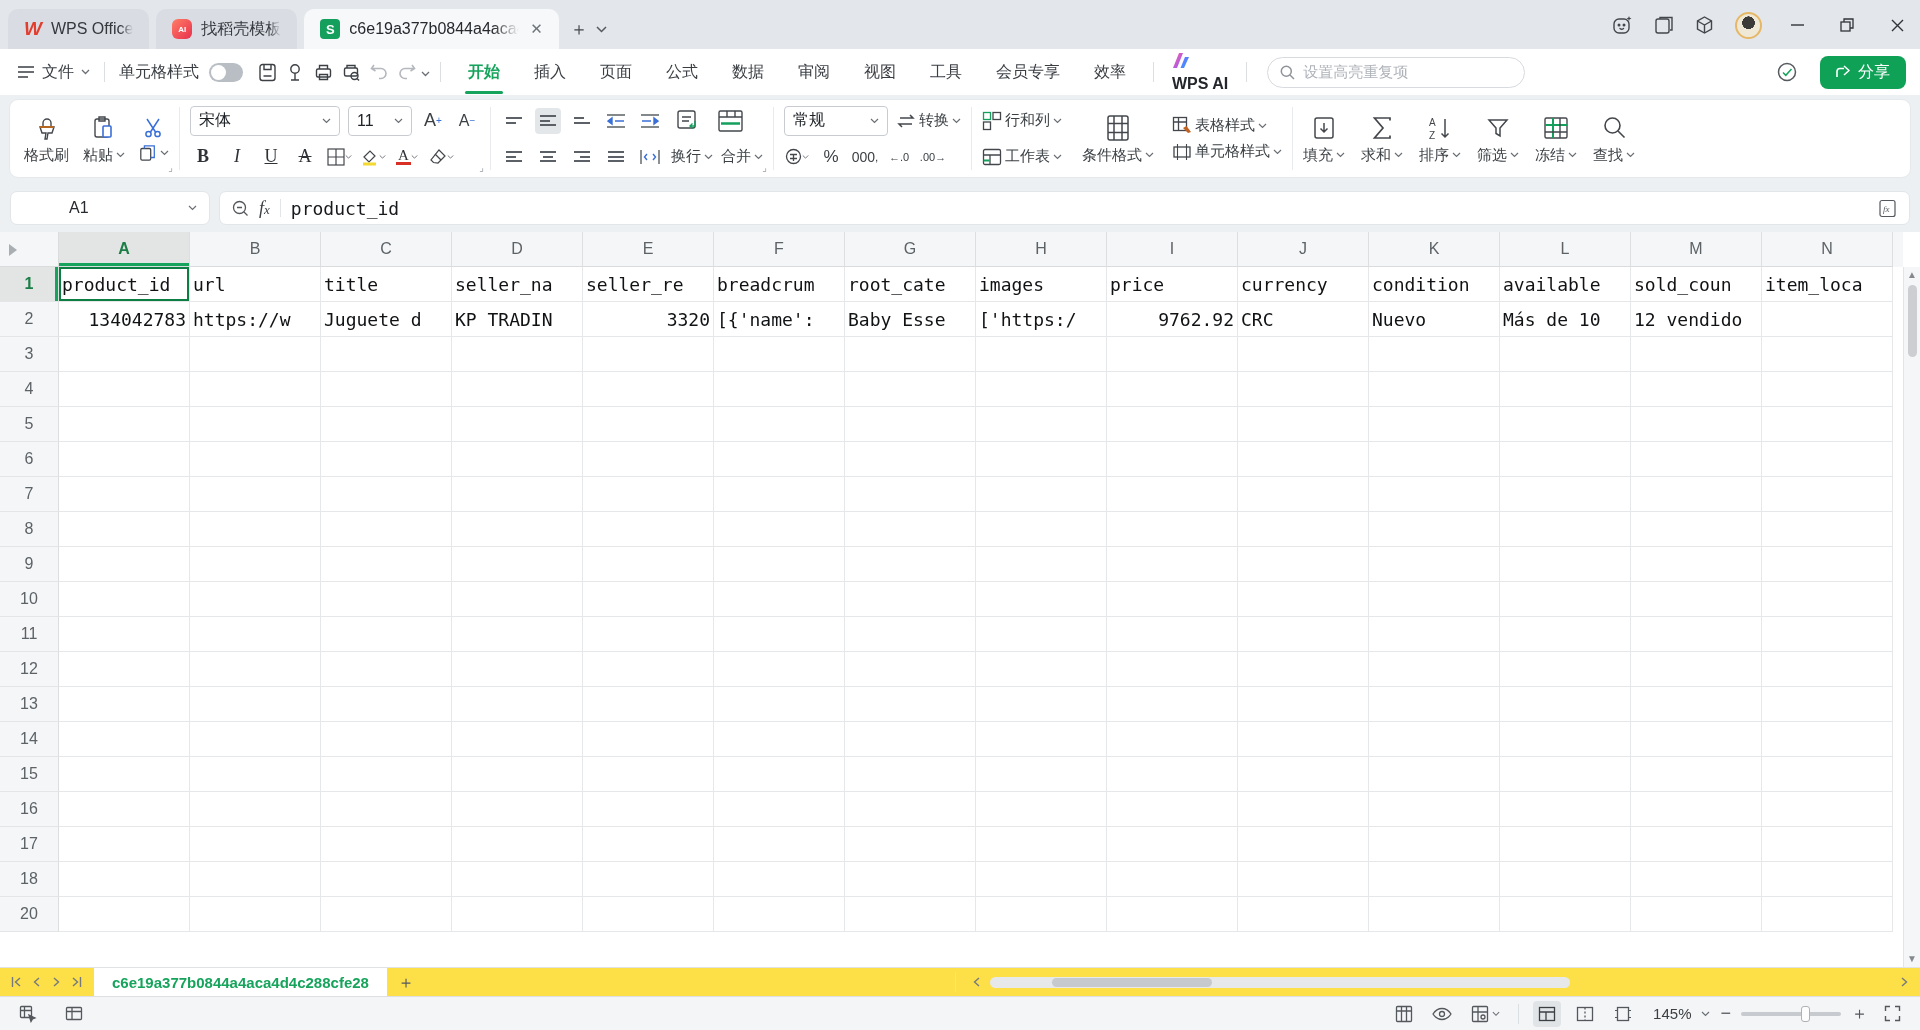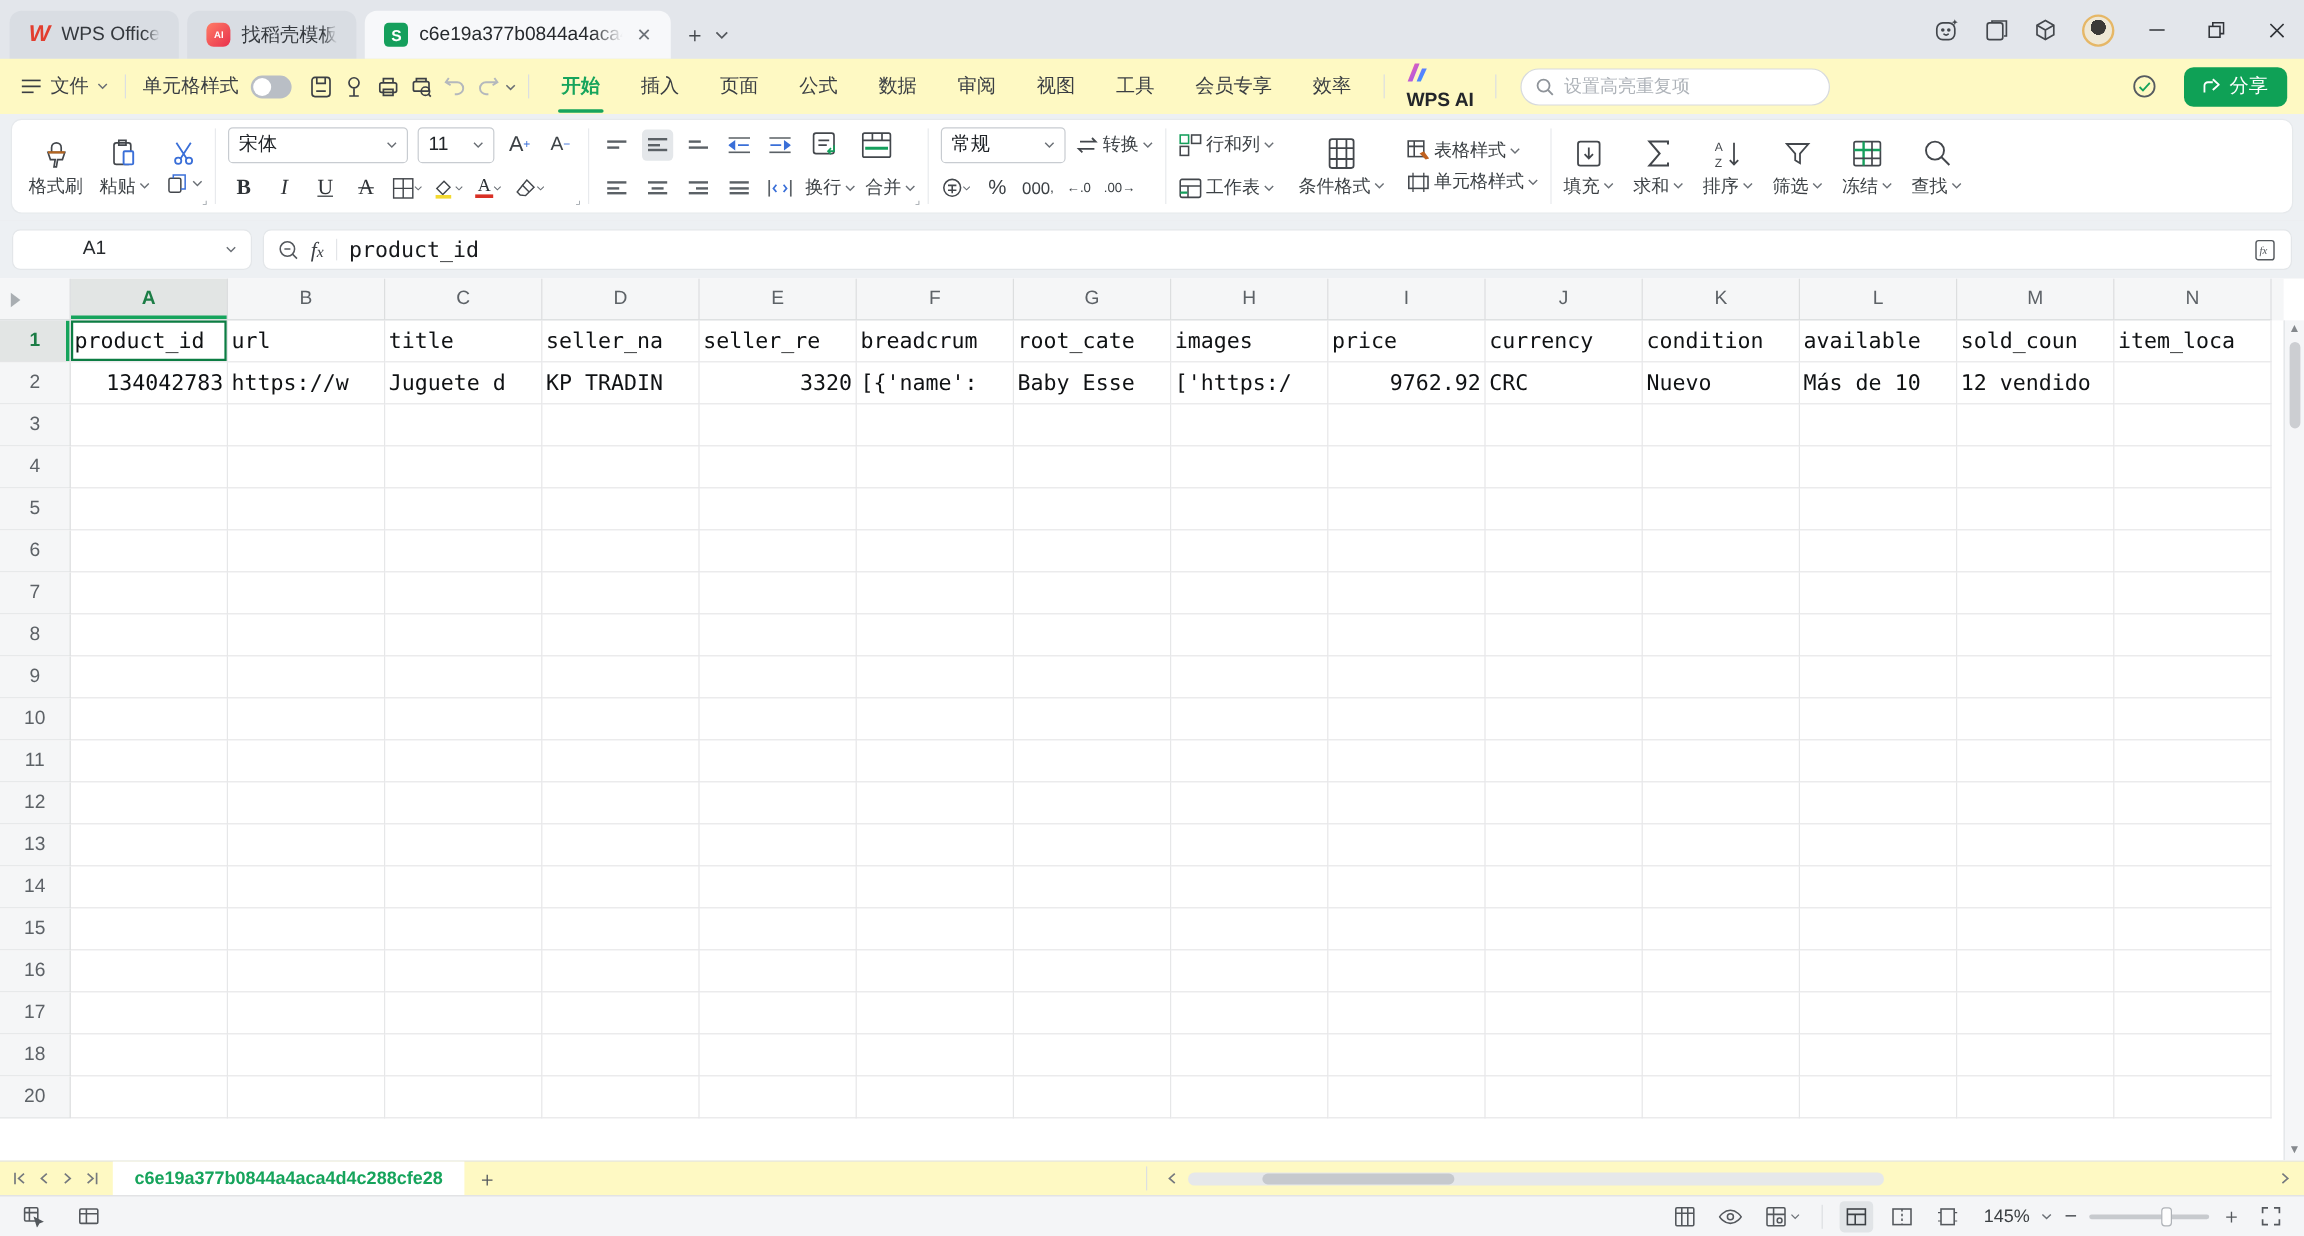--- a/index.html
+++ b/index.html
@@ -21,7 +21,7 @@
   .winbtn { width:30px; height:30px; display:flex; align-items:center; justify-content:center; }
 
   
-  .menubar { height:46px; background:#fef9c3; display:flex; align-items:center; padding:0 14px; flex-shrink:0; font-size:16px; color:#3a3e43; }
+  .menubar { height:46px; background:#ffffff; display:flex; align-items:center; padding:0 14px; flex-shrink:0; font-size:16px; color:#3a3e43; }
   .mi { padding:0 4px; display:flex; align-items:center; gap:5px; }
   .vsep { width:1px; height:20px; background:#dcdfe2; margin:0 10px; }
   .autosave-toggle { width:34px; height:19px; border-radius:10px; background:#b9bec5; position:relative; margin-left:6px; }

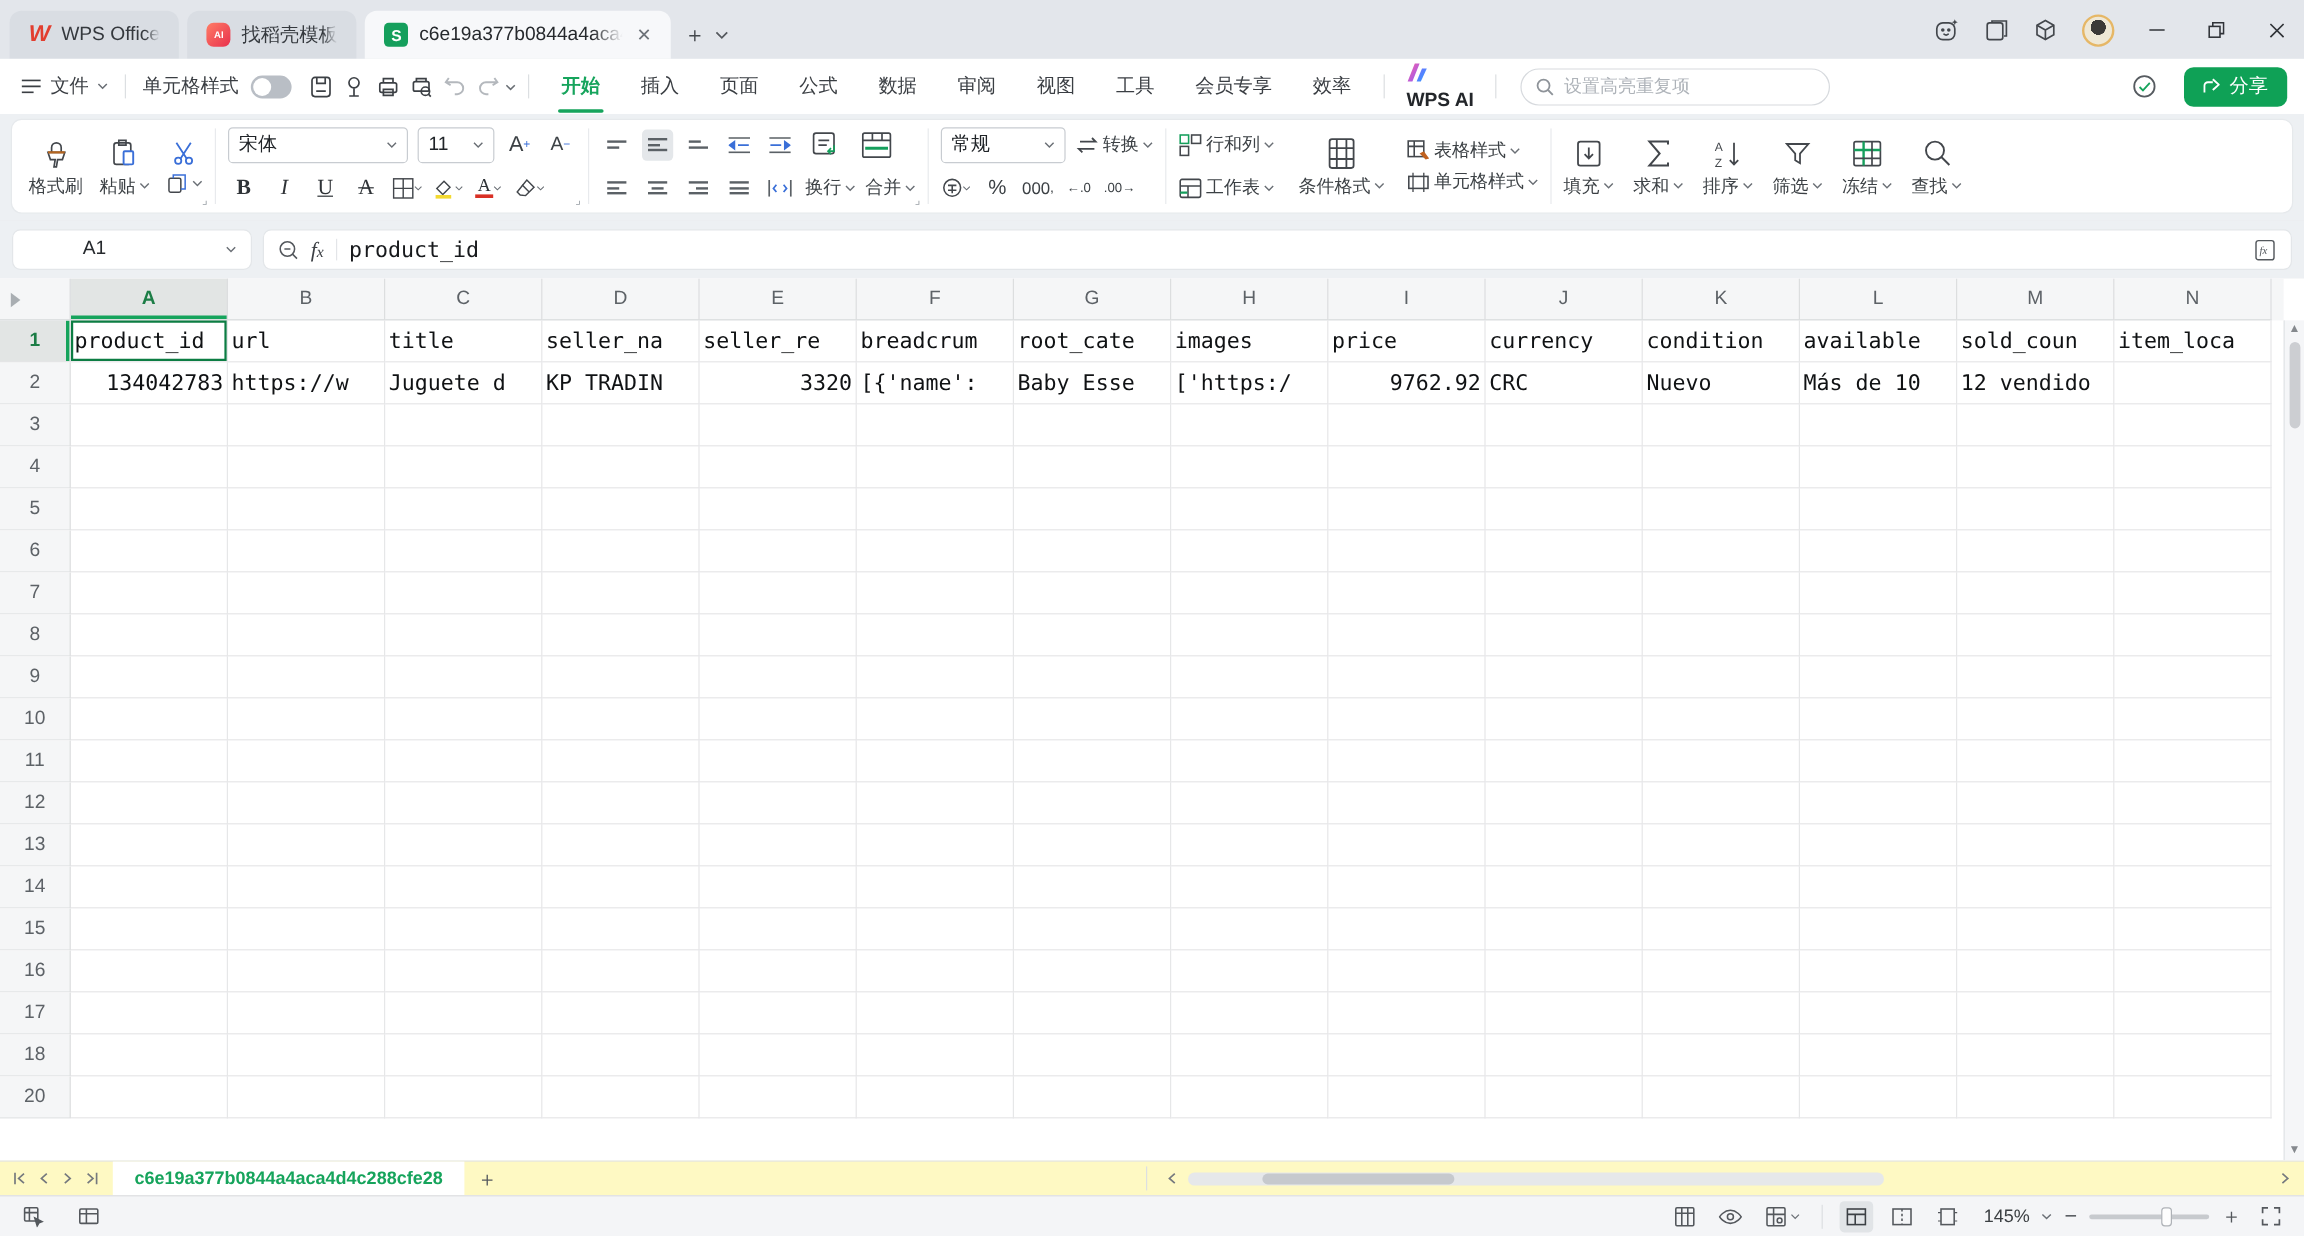--- a/index.html
+++ b/index.html
@@ -81,7 +81,7 @@
   .vscroll .down { margin-top:auto; }
 
   
-  .sheetbar { height:29px; background:#fef9c3; border-top:1px solid #e0e2e5; display:flex; align-items:center; padding:0 6px; flex-shrink:0; }
+  .sheetbar { height:29px; background:#fde047; border-top:1px solid #e0e2e5; display:flex; align-items:center; padding:0 6px; flex-shrink:0; }
   .navic { width:20px; display:flex; justify-content:center; color:#75797e; }
   .stab { height:100%; background:#fff; display:flex; align-items:center; padding:0 18px; margin-left:8px; font-size:15px; font-weight:bold; color:#16a45c; white-space:nowrap; }
   .addsheet { width:26px; display:flex; justify-content:center; color:#55595e; font-size:17px; margin-left:6px; }

